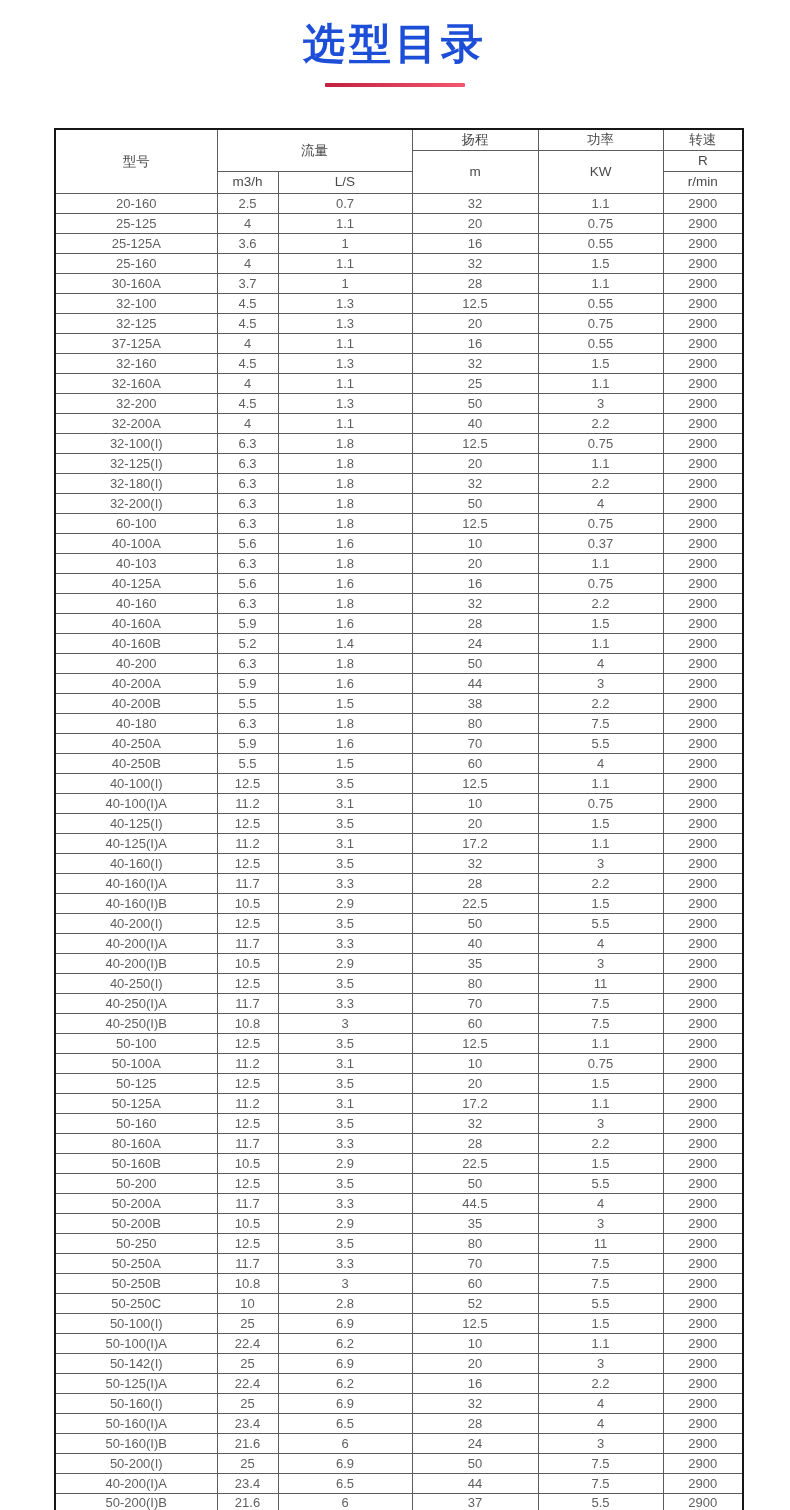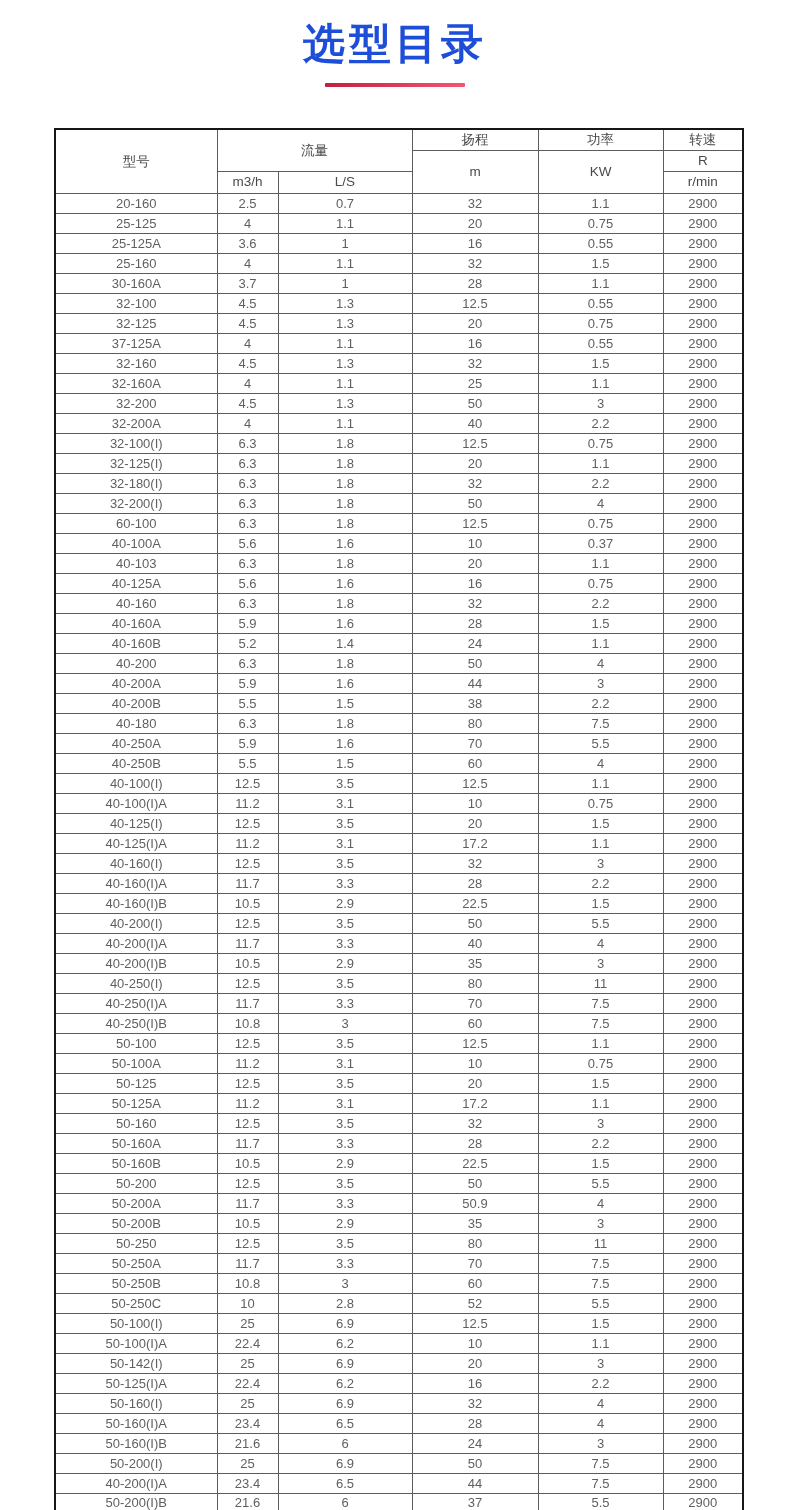--- a/index.html
+++ b/index.html
@@ -469,7 +469,7 @@
           <td>2900</td>
         </tr>
         <tr>
-          <td>50-160A</td>
+          <td>80-160A</td>
           <td>11.7</td>
           <td>3.3</td>
           <td>28</td>

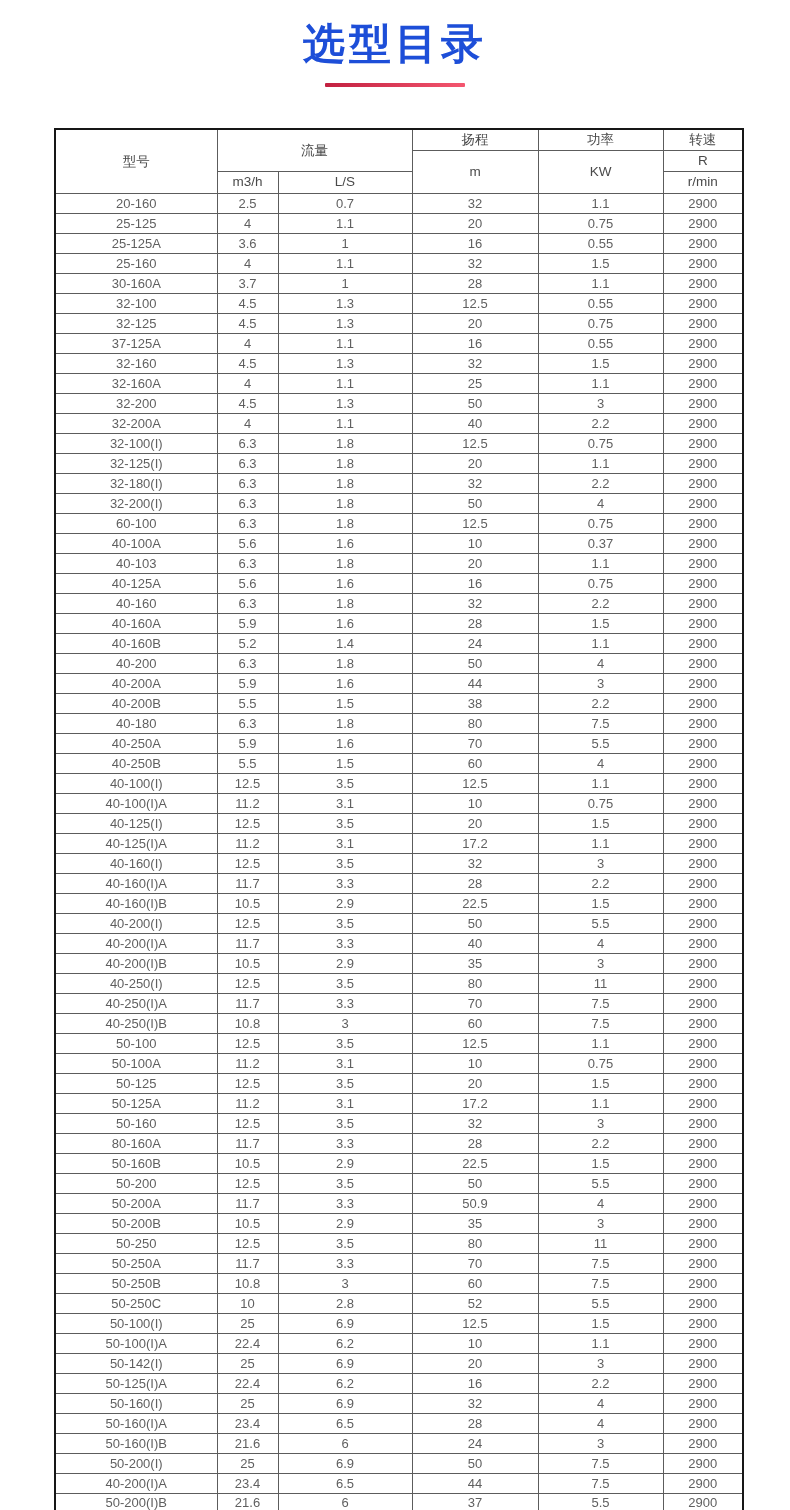--- a/index.html
+++ b/index.html
@@ -496,7 +496,7 @@
           <td>50-200A</td>
           <td>11.7</td>
           <td>3.3</td>
-          <td>50.9</td>
+          <td>44.5</td>
           <td>4</td>
           <td>2900</td>
         </tr>

